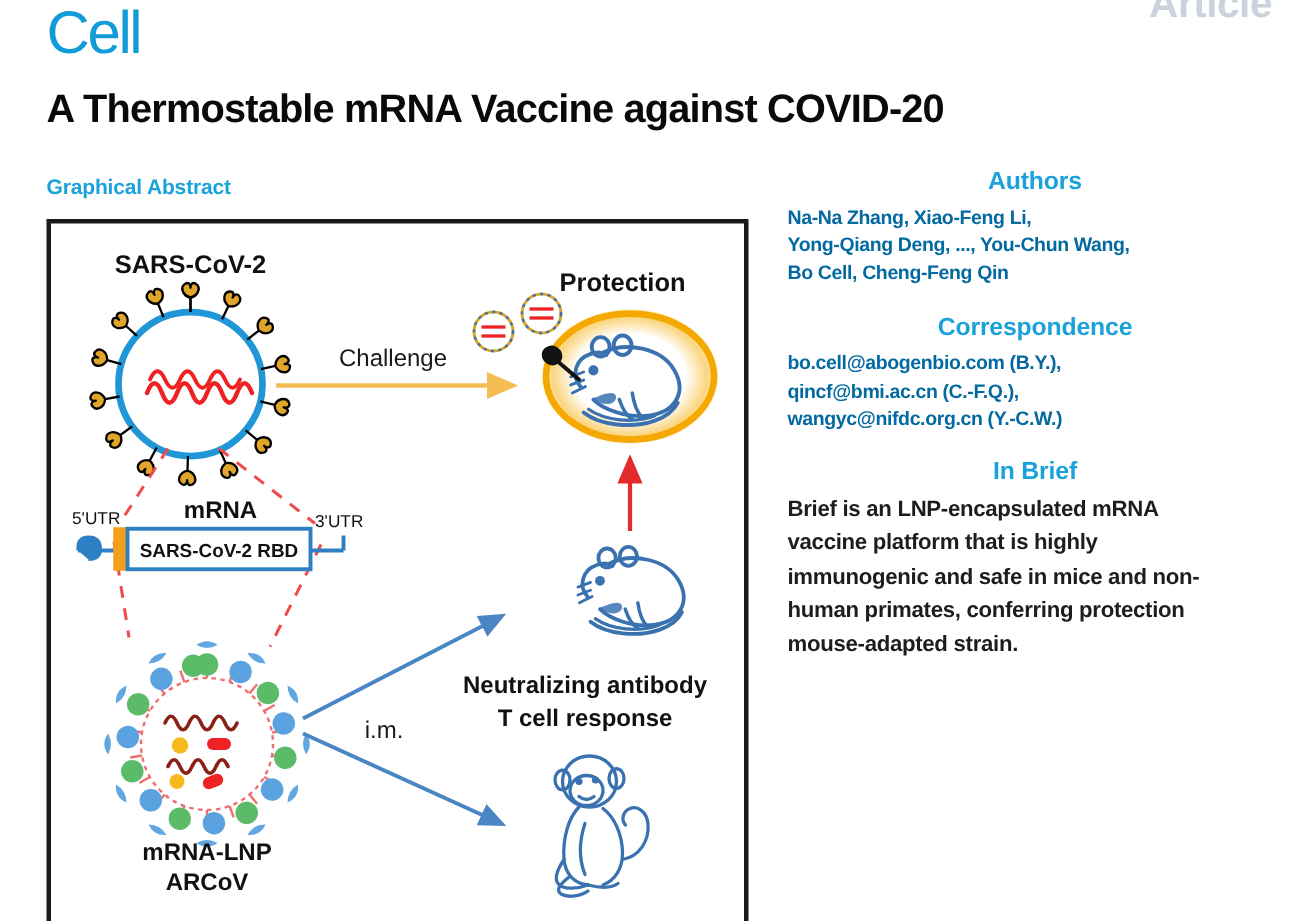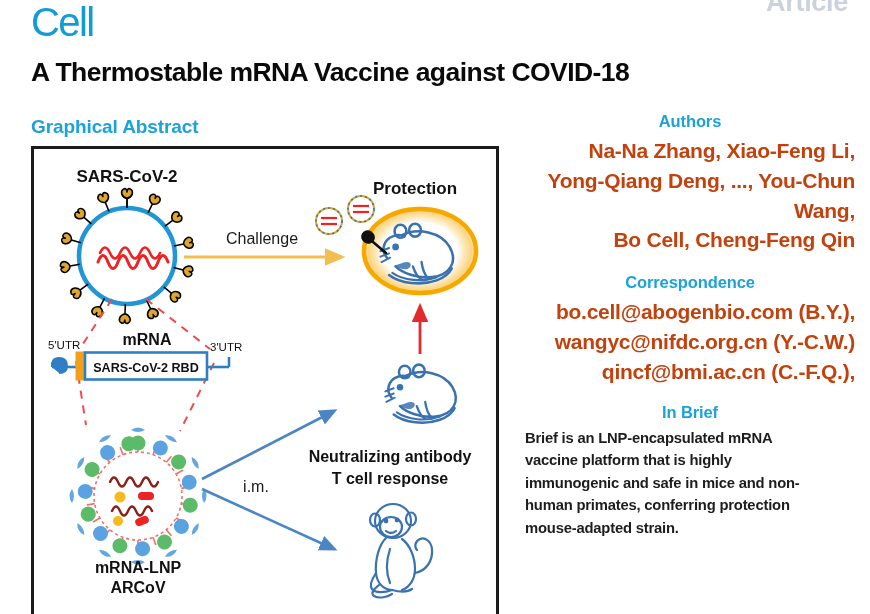--- a/index.html
+++ b/index.html
@@ -111,7 +111,7 @@
 
 <div id="article-kicker">Article</div>
 <div id="cell-logo">Cell</div>
-<div id="paper-title">A Thermostable mRNA Vaccine against COVID-18</div>
+<div id="paper-title">A Thermostable mRNA Vaccine against COVID-20</div>
 
 <div id="ga-heading">Graphical Abstract</div>
 

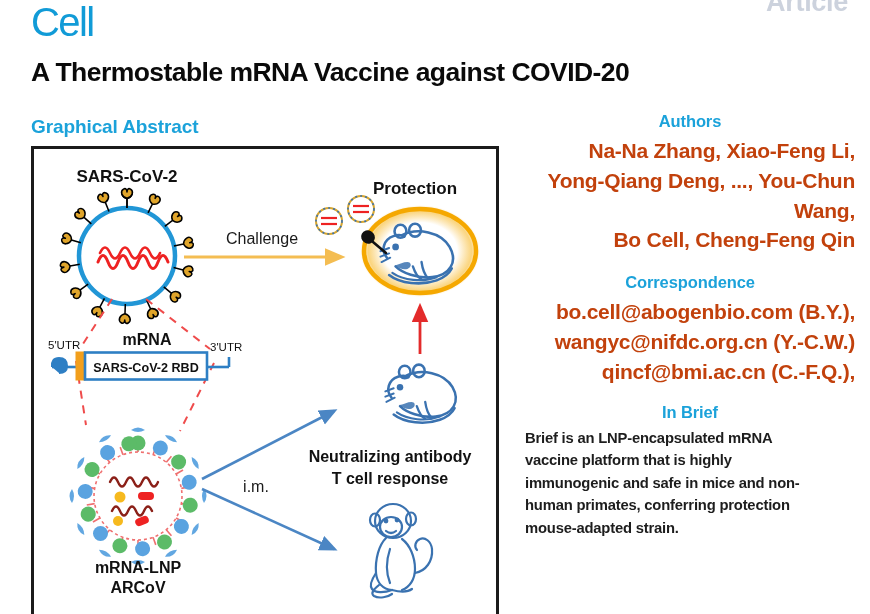--- a/index.html
+++ b/index.html
@@ -53,7 +53,7 @@
     position: absolute;
     left: 31px;
     top: 116px;
-    font-size: 19px;
+    font-size: 14px;
     font-weight: bold;
     color: #1ba2da;
     letter-spacing: -0.1px;

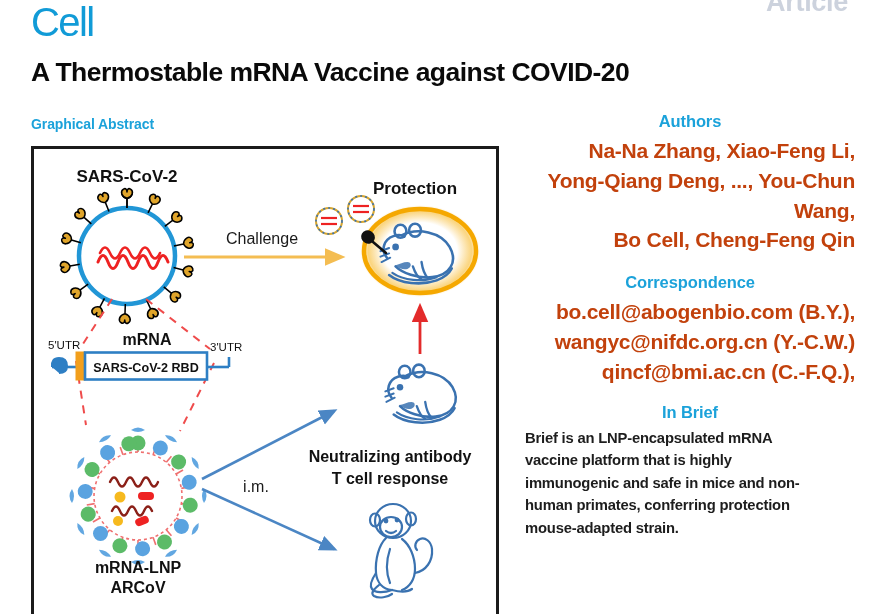--- a/index.html
+++ b/index.html
@@ -87,13 +87,12 @@
     text-align: center;
   }
   .sec-body {
-    font-size: 21px;
-    font-weight: bold;
-    color: #c2410c;
+    font-size: 13px;
+    font-weight: bold;
+    color: #0369a1;
     line-height: 1.42;
     letter-spacing: -0.25px;
     margin: 0;
-    text-align: right;
   }
   .gap-authors { height: 18px; }
   .gap-corr { height: 16px; }

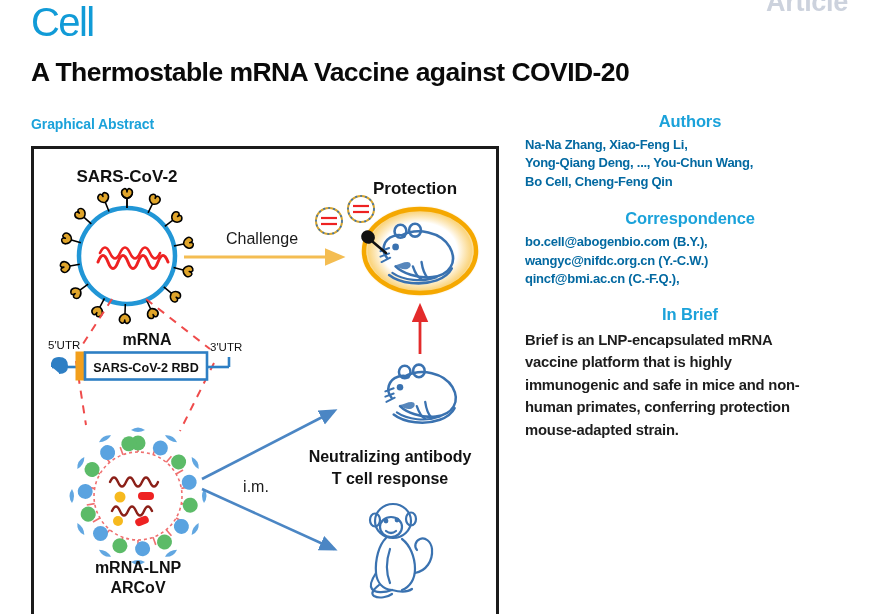--- a/index.html
+++ b/index.html
@@ -377,8 +377,8 @@
   <div>
     <div class="sec-head">Correspondence</div>
     <p class="sec-body">bo.cell@abogenbio.com (B.Y.),</p>
+    <p class="sec-body">qincf@bmi.ac.cn (C.-F.Q.),</p>
     <p class="sec-body">wangyc@nifdc.org.cn (Y.-C.W.)</p>
-    <p class="sec-body">qincf@bmi.ac.cn (C.-F.Q.),</p>
   </div>
 
   <div class="gap-corr"></div>

